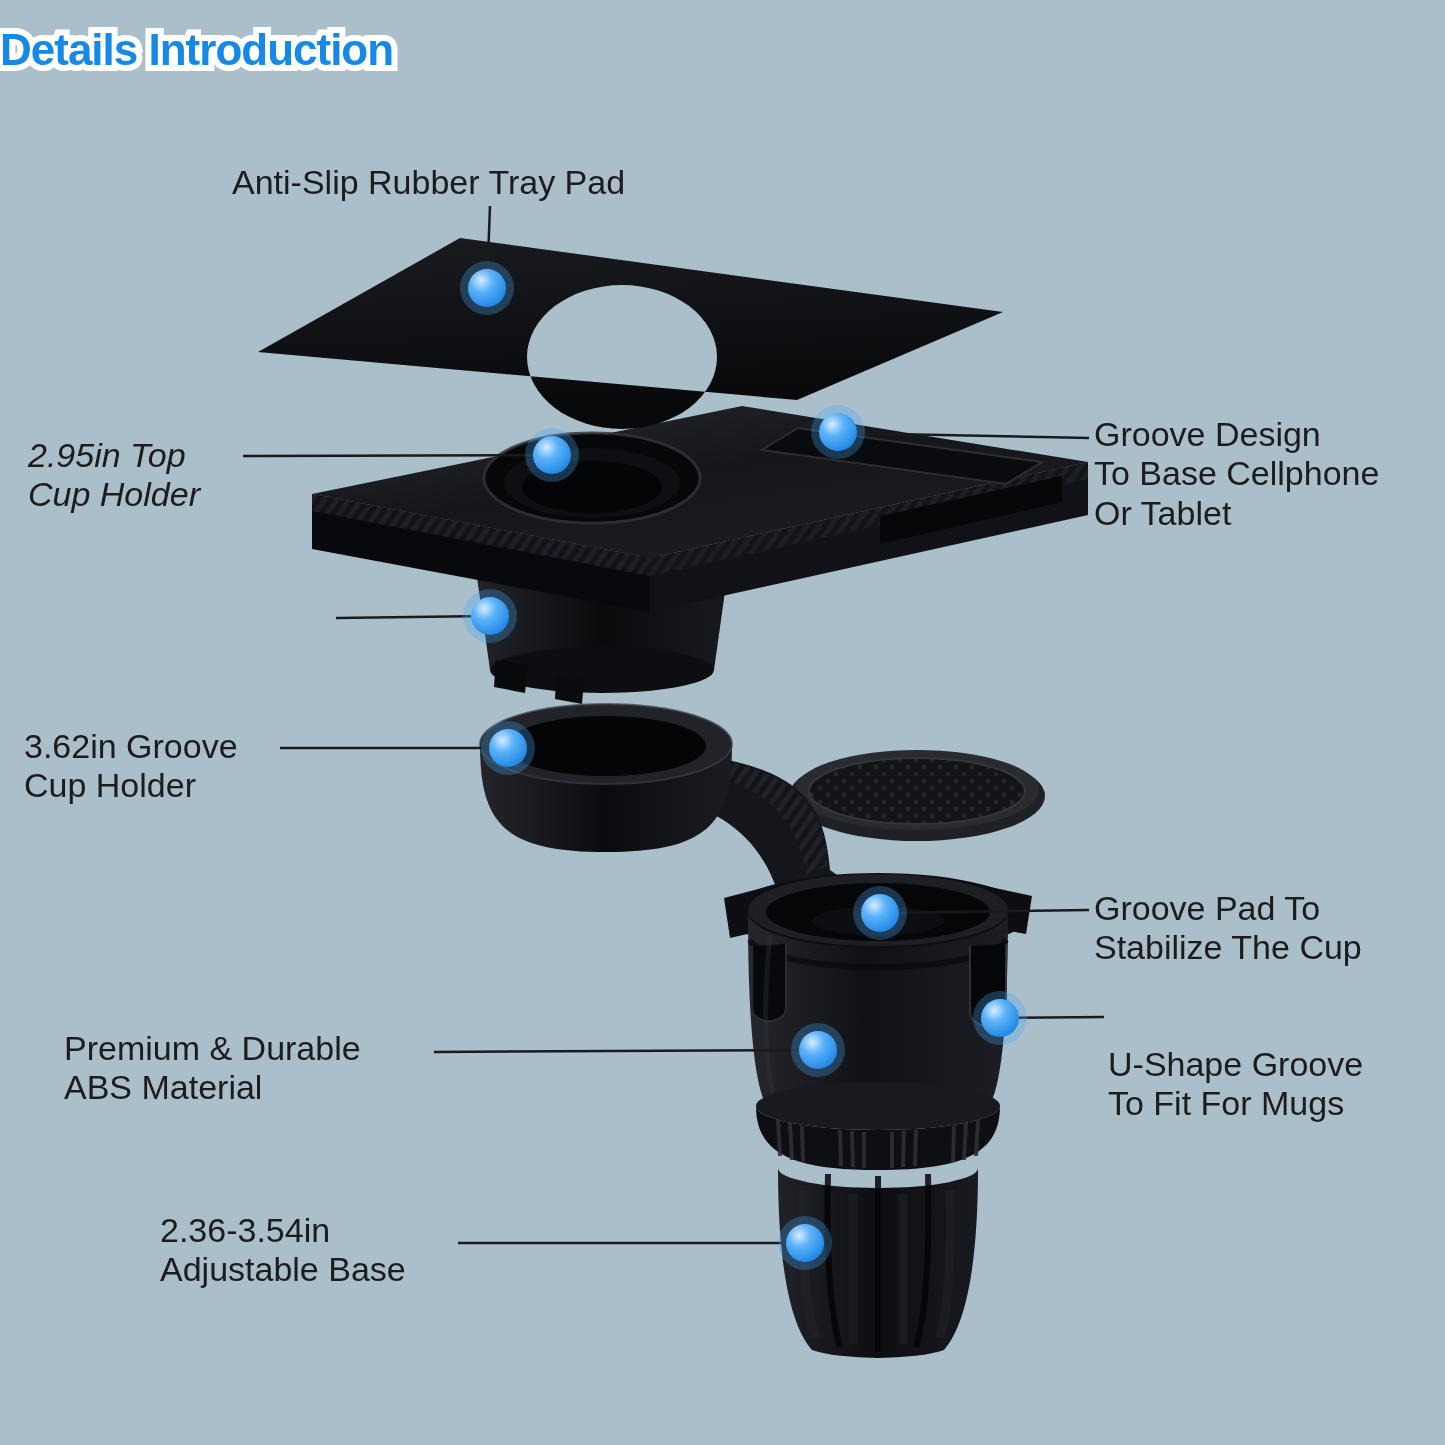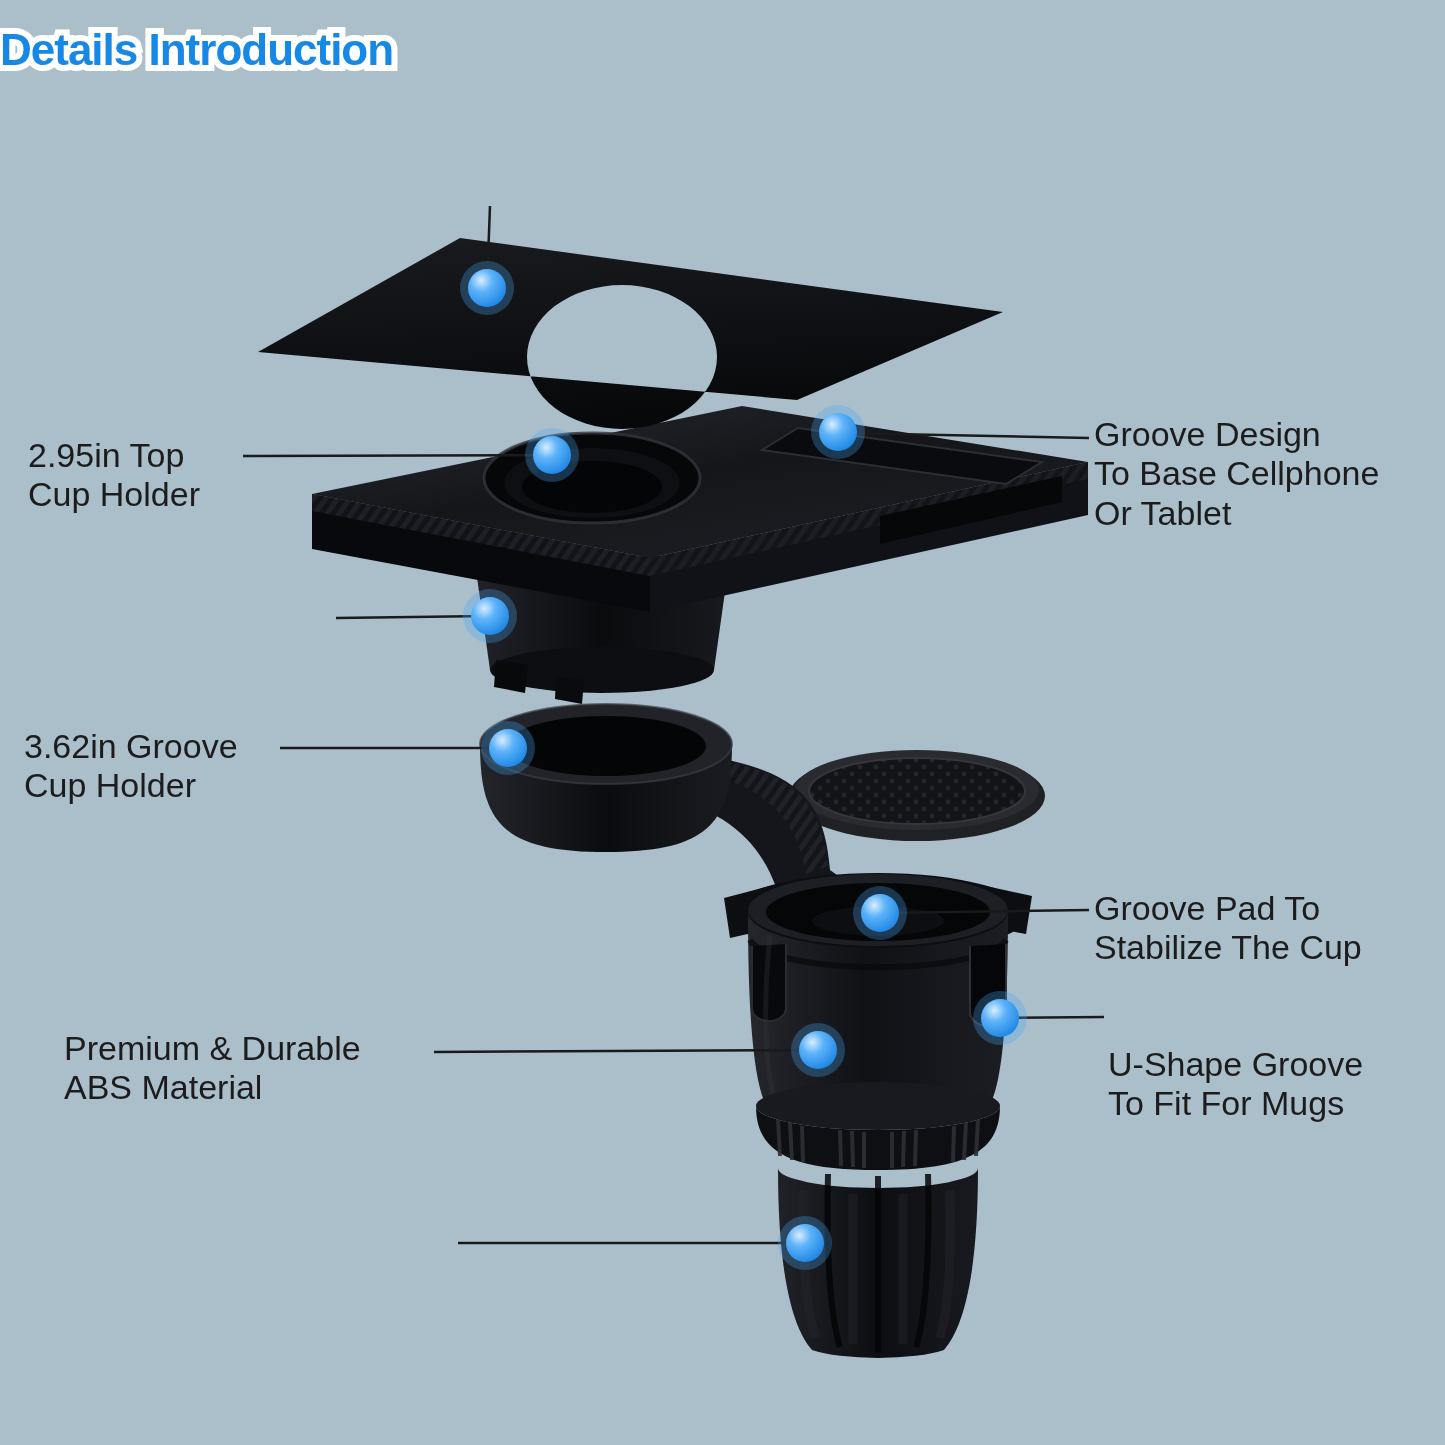--- a/index.html
+++ b/index.html
@@ -222,6 +222,7 @@
     <span class="fill">Details Introduction</span>
   </div>
 
+  <div class="callout" style="left:232px;top:163px;">Anti-Slip Rubber Tray Pad</div>
   <div class="callout" style="left:28px;top:436px;">2.95in Top
 Cup Holder</div>
   <div class="callout" style="left:1094px;top:415px;">Groove Design

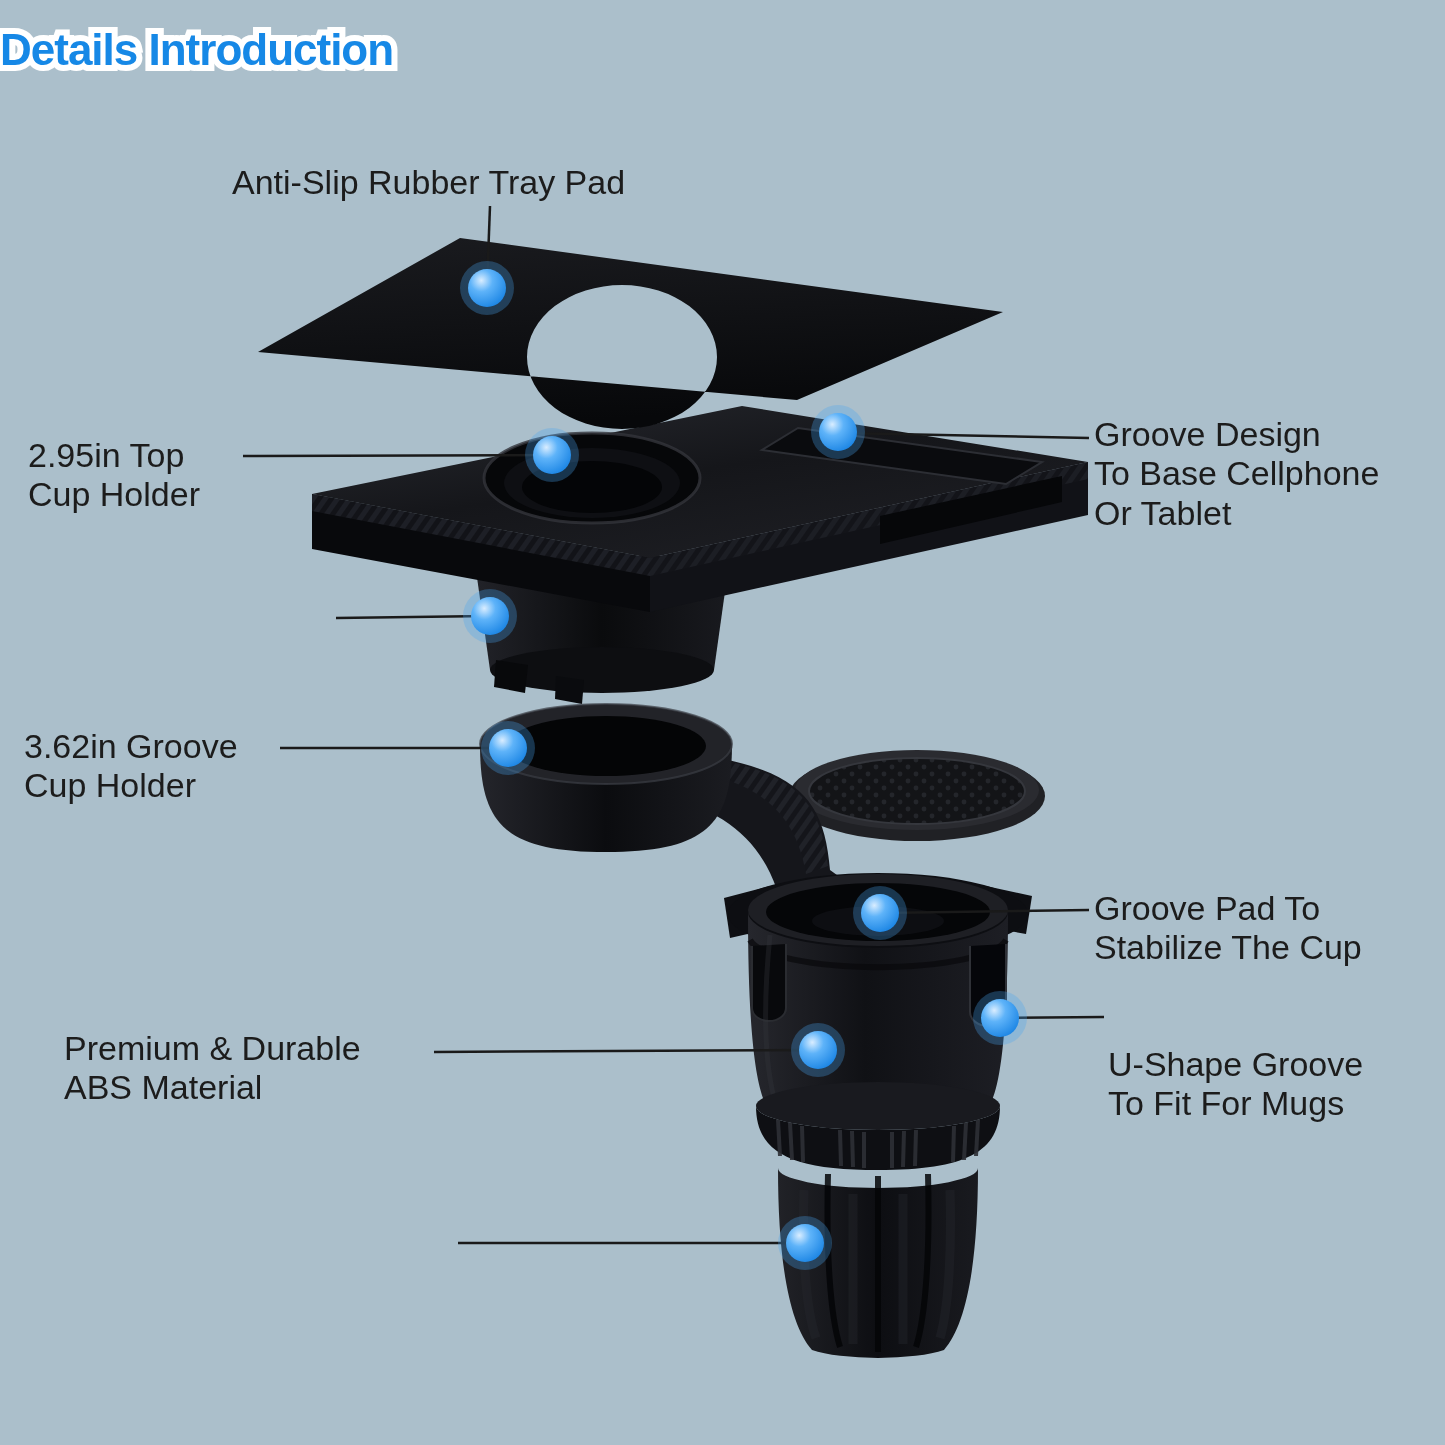--- a/index.html
+++ b/index.html
@@ -223,7 +223,7 @@
   </div>
 
   <div class="callout" style="left:232px;top:163px;">Anti-Slip Rubber Tray Pad</div>
-  <div class="callout" style="left:28px;top:436px;">2.95in Top
+  <div class="callout" style="left:28px;top:436px;font-style:italic;">2.95in Top
 Cup Holder</div>
   <div class="callout" style="left:1094px;top:415px;">Groove Design
 To Base Cellphone

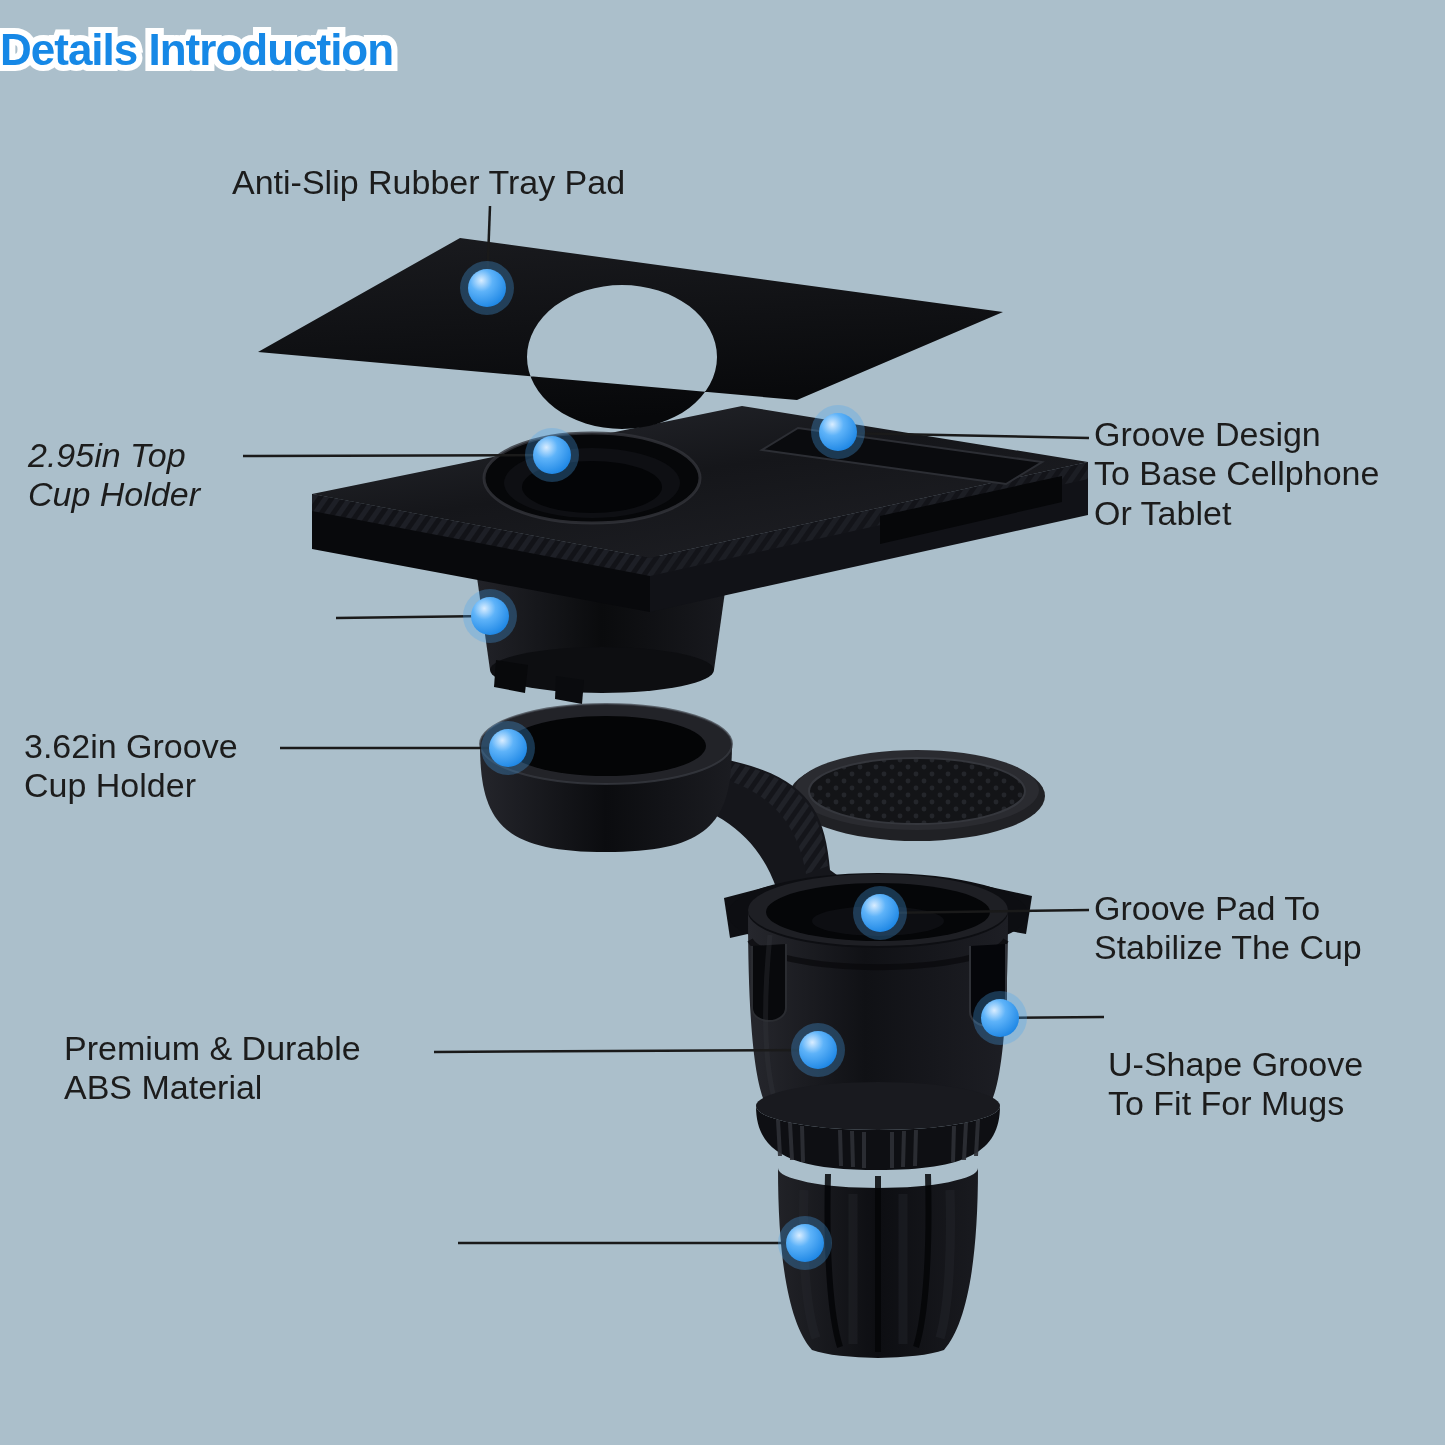--- a/index.html
+++ b/index.html
@@ -236,6 +236,8 @@
 To Fit For Mugs</div>
   <div class="callout" style="left:64px;top:1029px;">Premium &amp; Durable
 ABS Material</div>
+  <div class="callout" style="left:160px;top:1211px;">2.36-3.54in
+Adjustable Base</div>
 
 </div>
 

